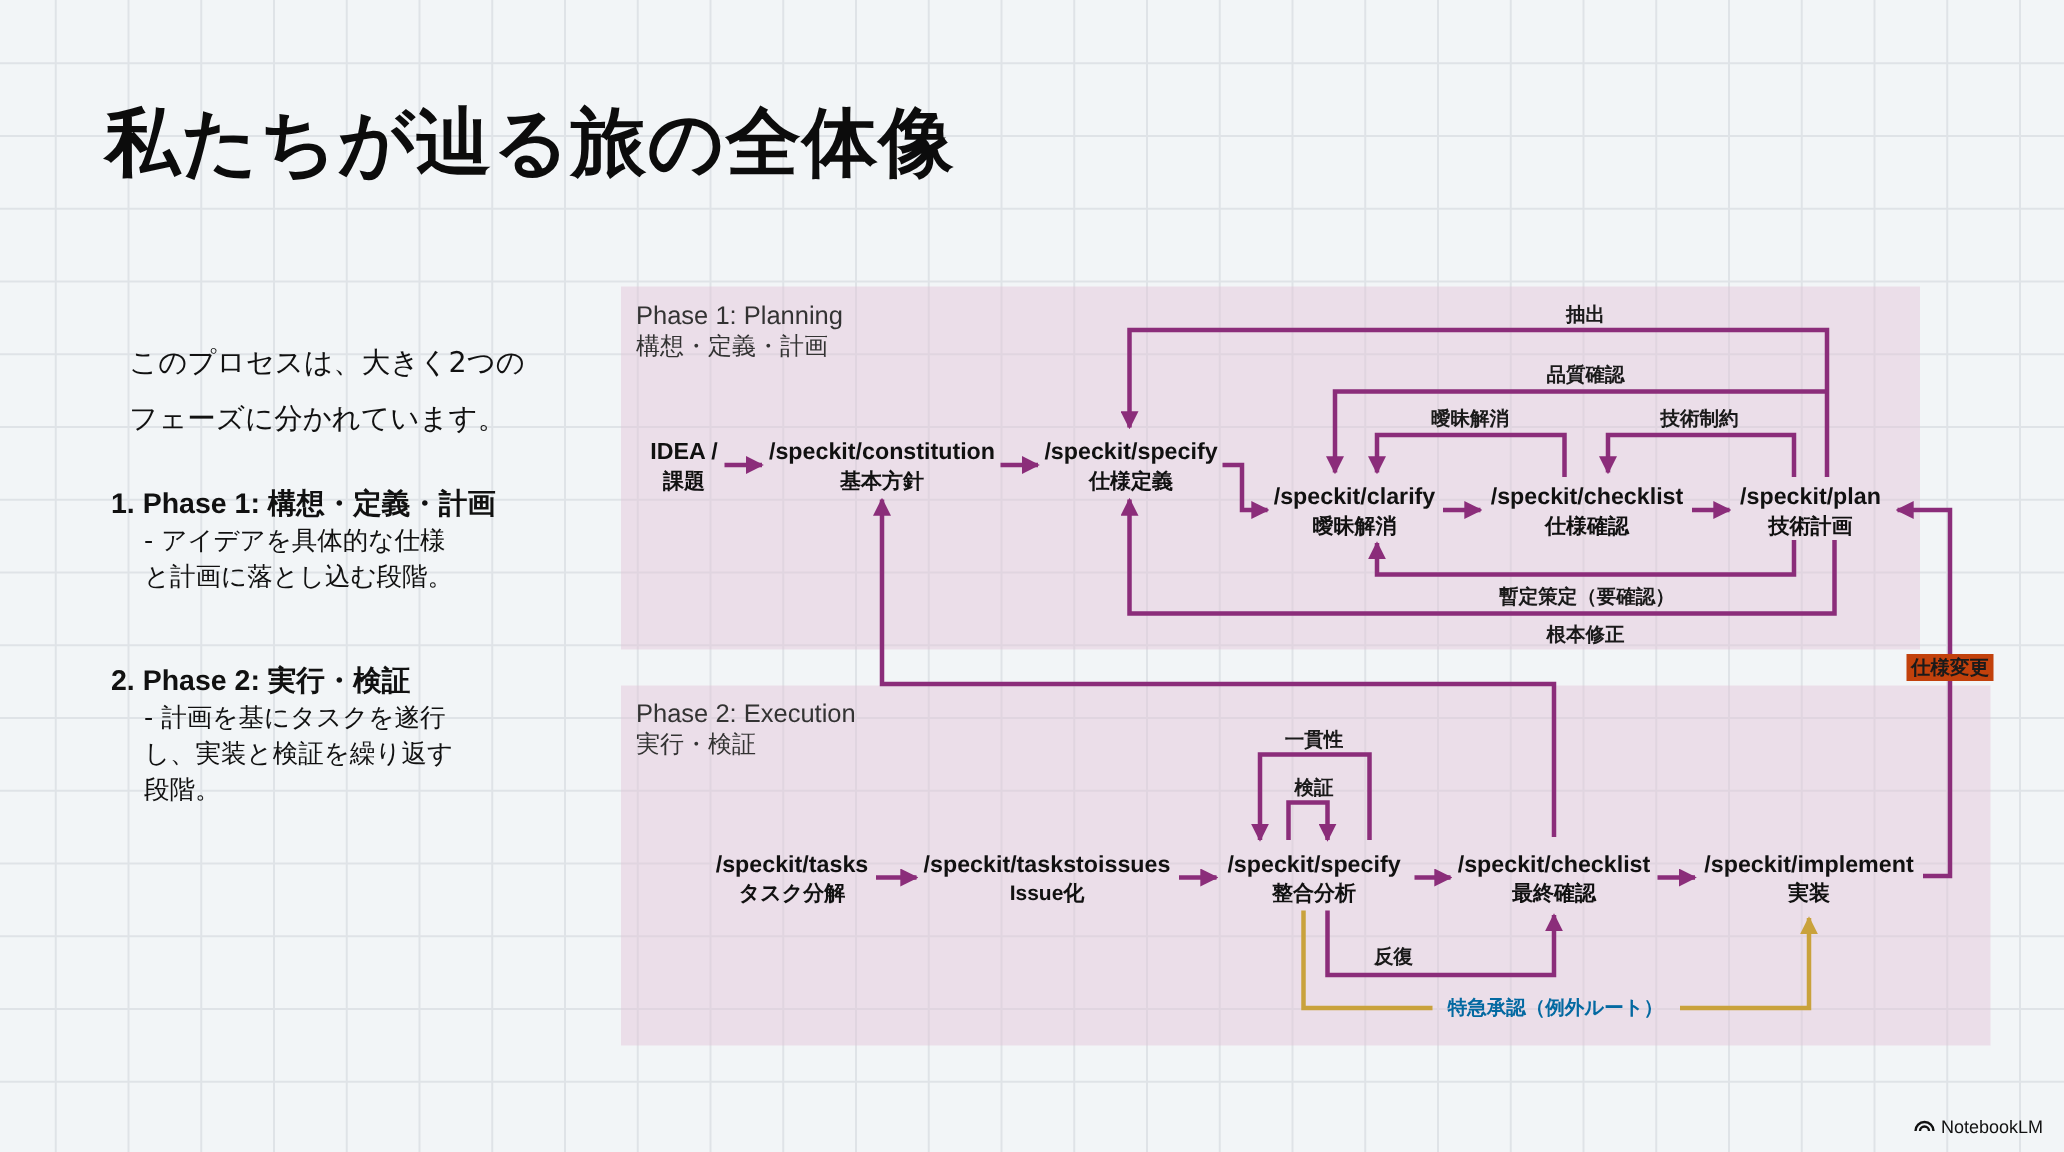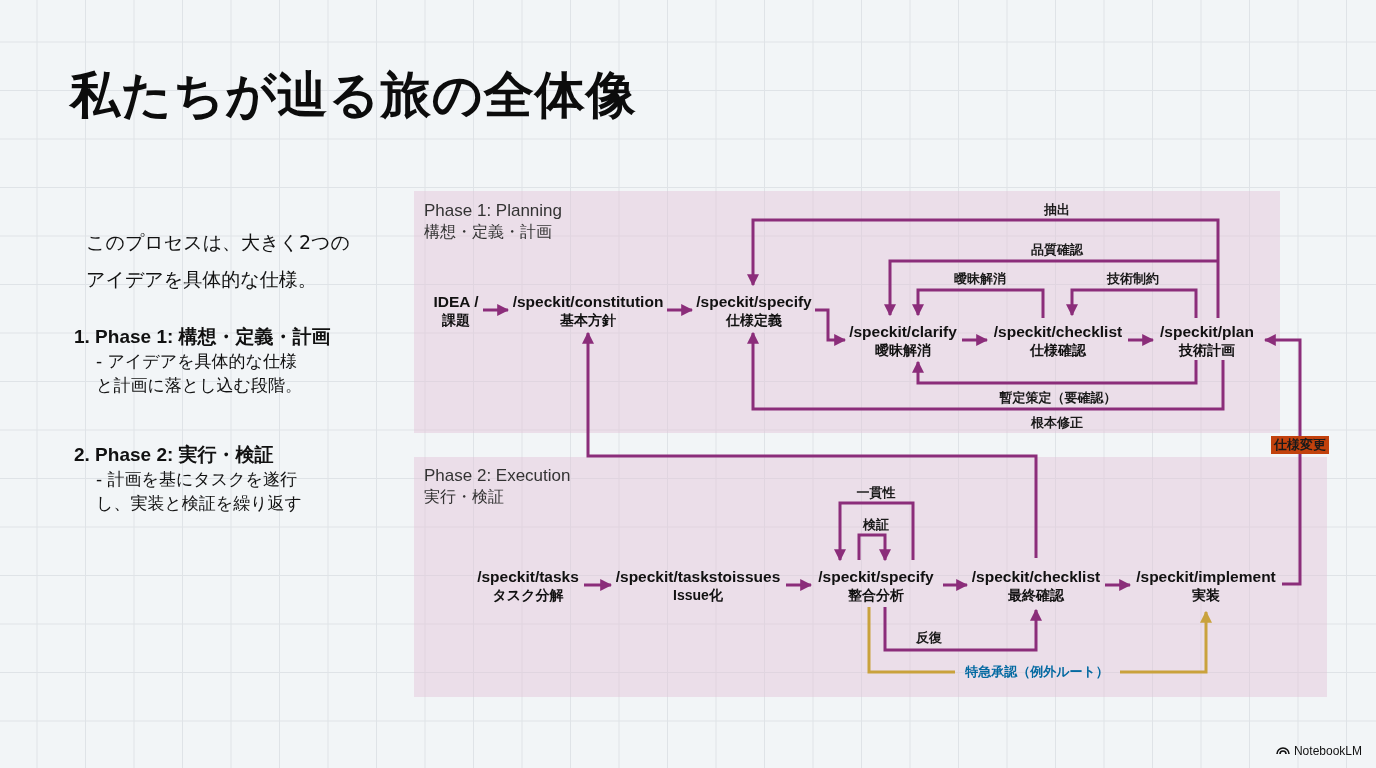--- a/index.html
+++ b/index.html
@@ -50,7 +50,7 @@
 
 <div class="intro">
   <p>このプロセスは、大きく2つの</p>
-  <p>アイデアを具体的な仕様。</p>
+  <p>フェーズに分かれています。</p>
 </div>
 
 <div class="list-item" id="li1">

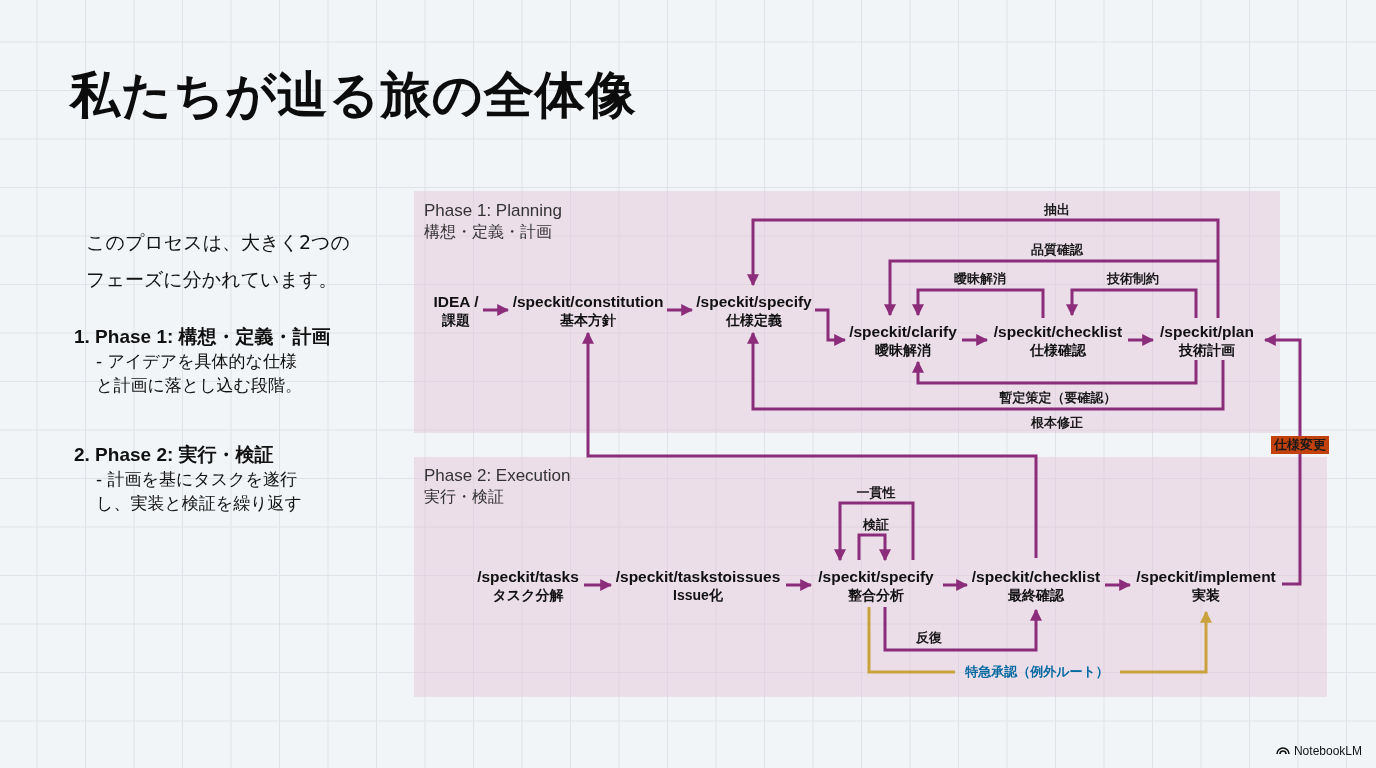--- a/index.html
+++ b/index.html
@@ -63,6 +63,7 @@
   <div class="head">2. Phase 2: 実行・検証</div>
   <div class="desc">- 計画を基にタスクを遂行</div>
   <div class="desc">し、実装と検証を繰り返す</div>
+  <div class="desc">段階。</div>
 </div>
 
 <div class="phase-bg" id="phase1-bg"></div>

